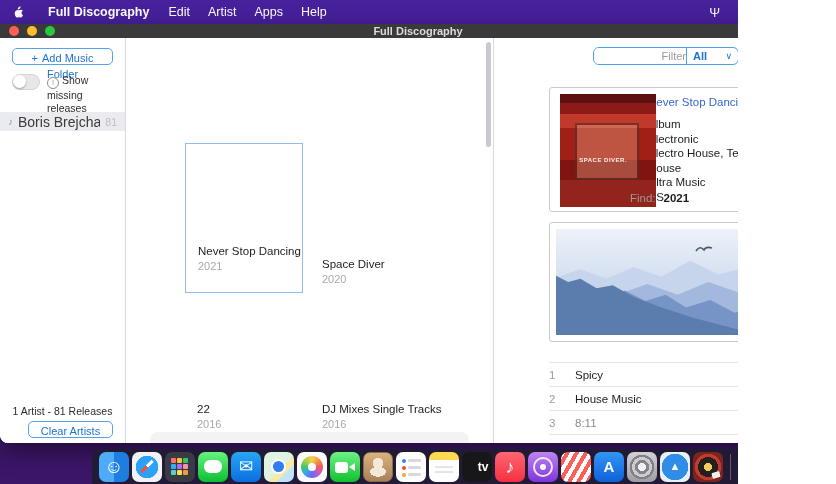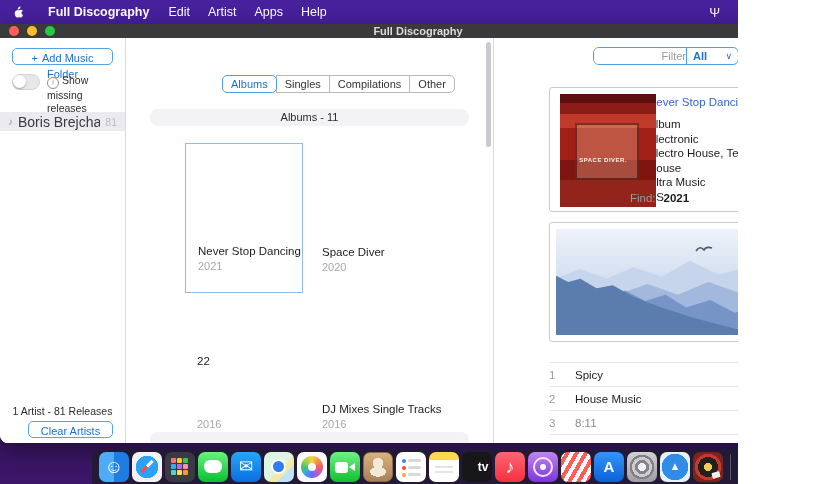--- a/index.html
+++ b/index.html
@@ -231,12 +231,6 @@
       </aside>
 
       <section class="main">
-        <div class="tabs">
-          <span class="tab active">Albums</span>
-          <span class="tab">Singles</span>
-          <span class="tab">Compilations</span>
-          <span class="tab">Other</span>
-        </div>
         <div class="section-bar">Albums - 11</div>
 
         <div class="album-cell selected cell-r1c1">

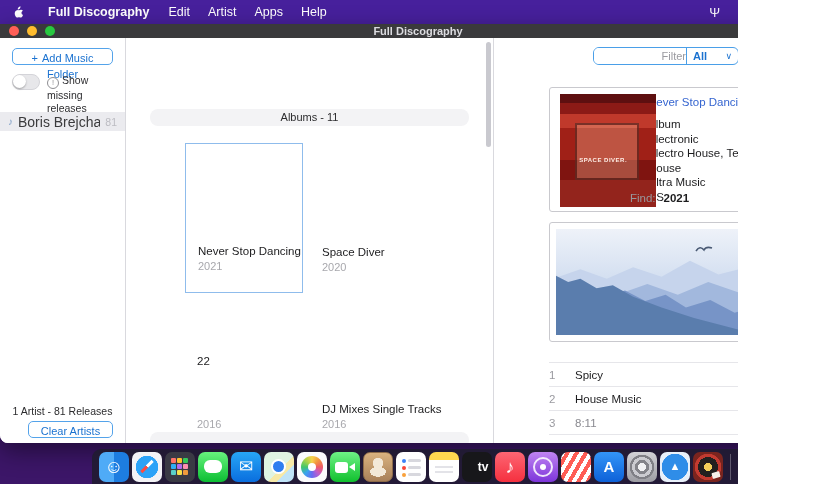--- a/index.html
+++ b/index.html
@@ -231,7 +231,6 @@
       </aside>
 
       <section class="main">
-        <div class="section-bar">Albums - 11</div>
 
         <div class="album-cell selected cell-r1c1">
           <div class="album-title">Never Stop Dancing</div>

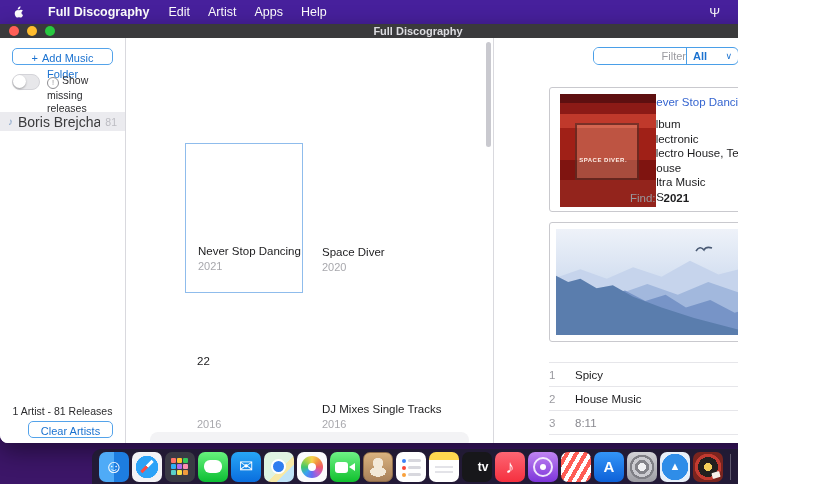--- a/index.html
+++ b/index.html
@@ -71,7 +71,7 @@
   .album-cell{position:absolute;width:118px;height:150px;box-sizing:border-box;display:flex;flex-direction:column;
     justify-content:flex-end;padding:0 6px 20px 12px;}
   .album-cell.selected{border:1px solid #8fbcec;}
-  .cell-r1c1{left:59px;top:105px;} .cell-r1c2{left:184px;top:105px;}
+  .cell-r1c1{left:59px;top:105px;} .cell-r1c2{left:184px;top:117px;}
   .cell-r2c1{left:59px;top:262px;gap:48px;} .cell-r2c2{left:184px;top:262px;}
   .album-title{font-size:11.5px;color:#1c1c1e;white-space:nowrap;}
   .album-year{font-size:11px;color:#a8a8ad;margin-top:3px;}

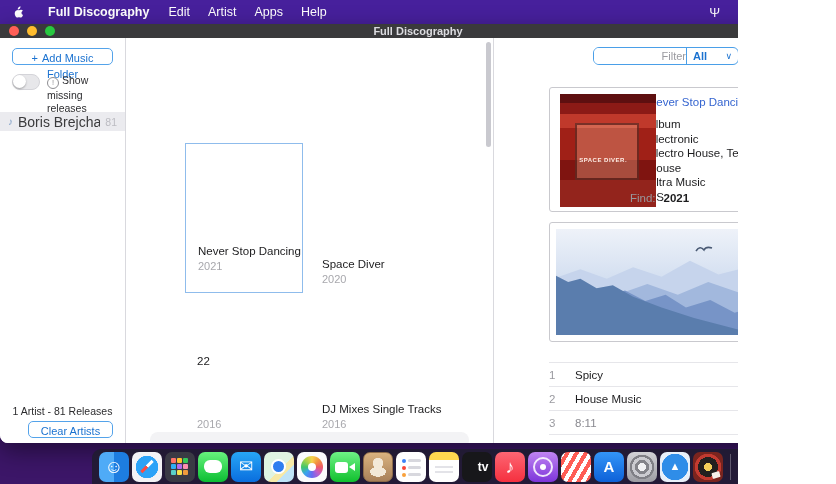--- a/index.html
+++ b/index.html
@@ -72,7 +72,7 @@
     justify-content:flex-end;padding:0 6px 20px 12px;}
   .album-cell.selected{border:1px solid #8fbcec;}
   .cell-r1c1{left:59px;top:105px;} .cell-r1c2{left:184px;top:117px;}
-  .cell-r2c1{left:59px;top:262px;gap:48px;} .cell-r2c2{left:184px;top:262px;}
+  .cell-r2c1{left:59px;top:262px;} .cell-r2c2{left:184px;top:262px;}
   .album-title{font-size:11.5px;color:#1c1c1e;white-space:nowrap;}
   .album-year{font-size:11px;color:#a8a8ad;margin-top:3px;}
   .next-bar{position:absolute;left:24px;right:24px;top:394px;height:16px;background:#f3f3f5;border-radius:8px;}

